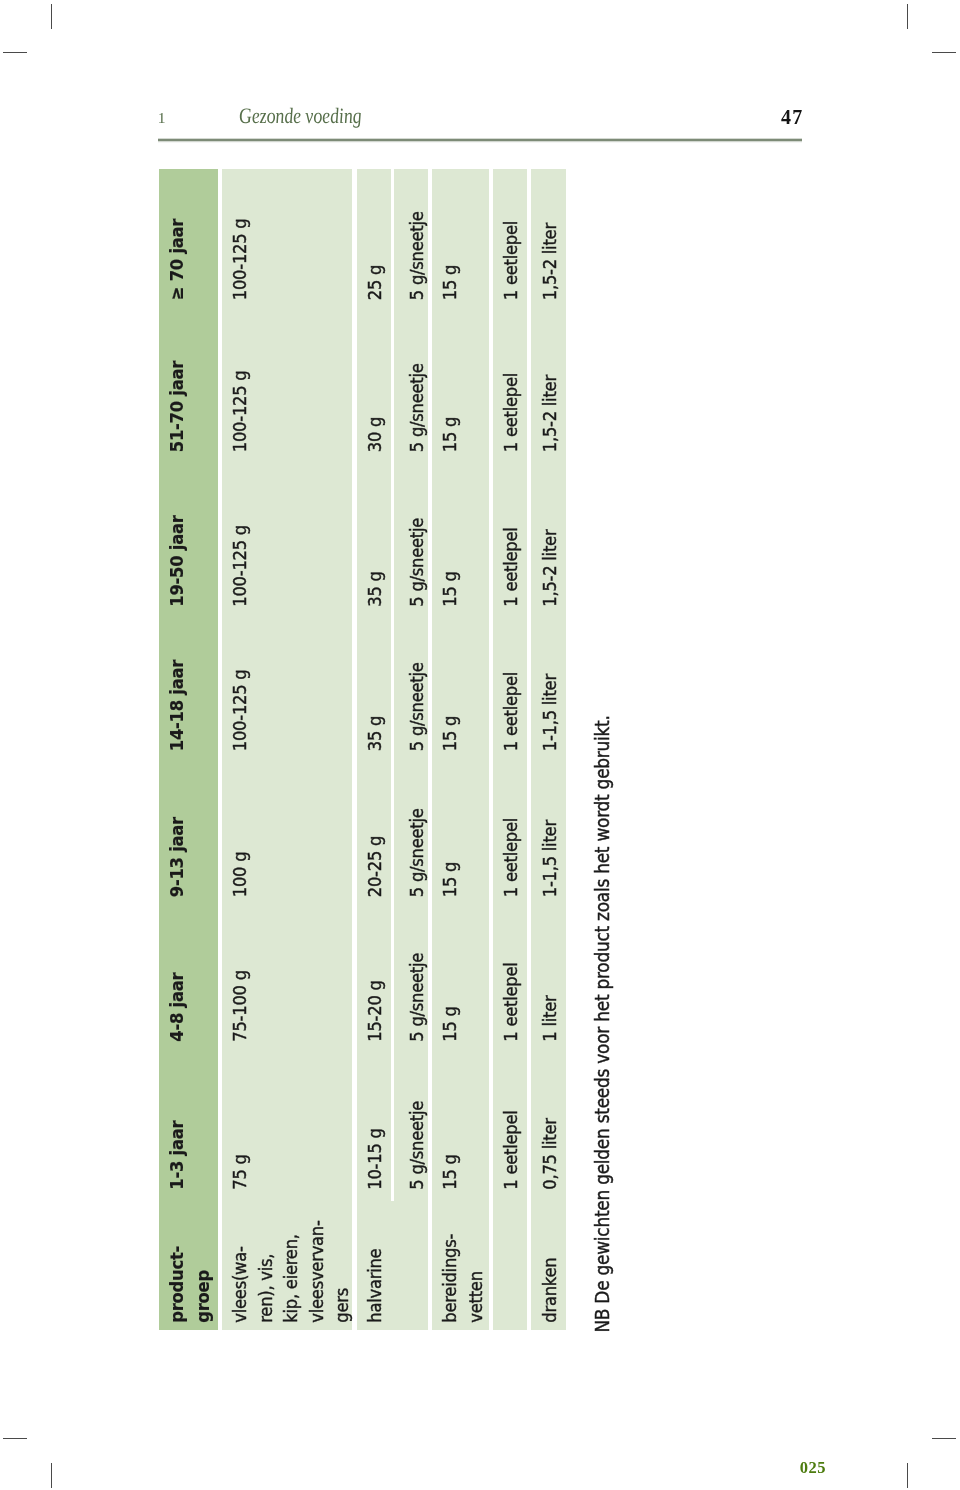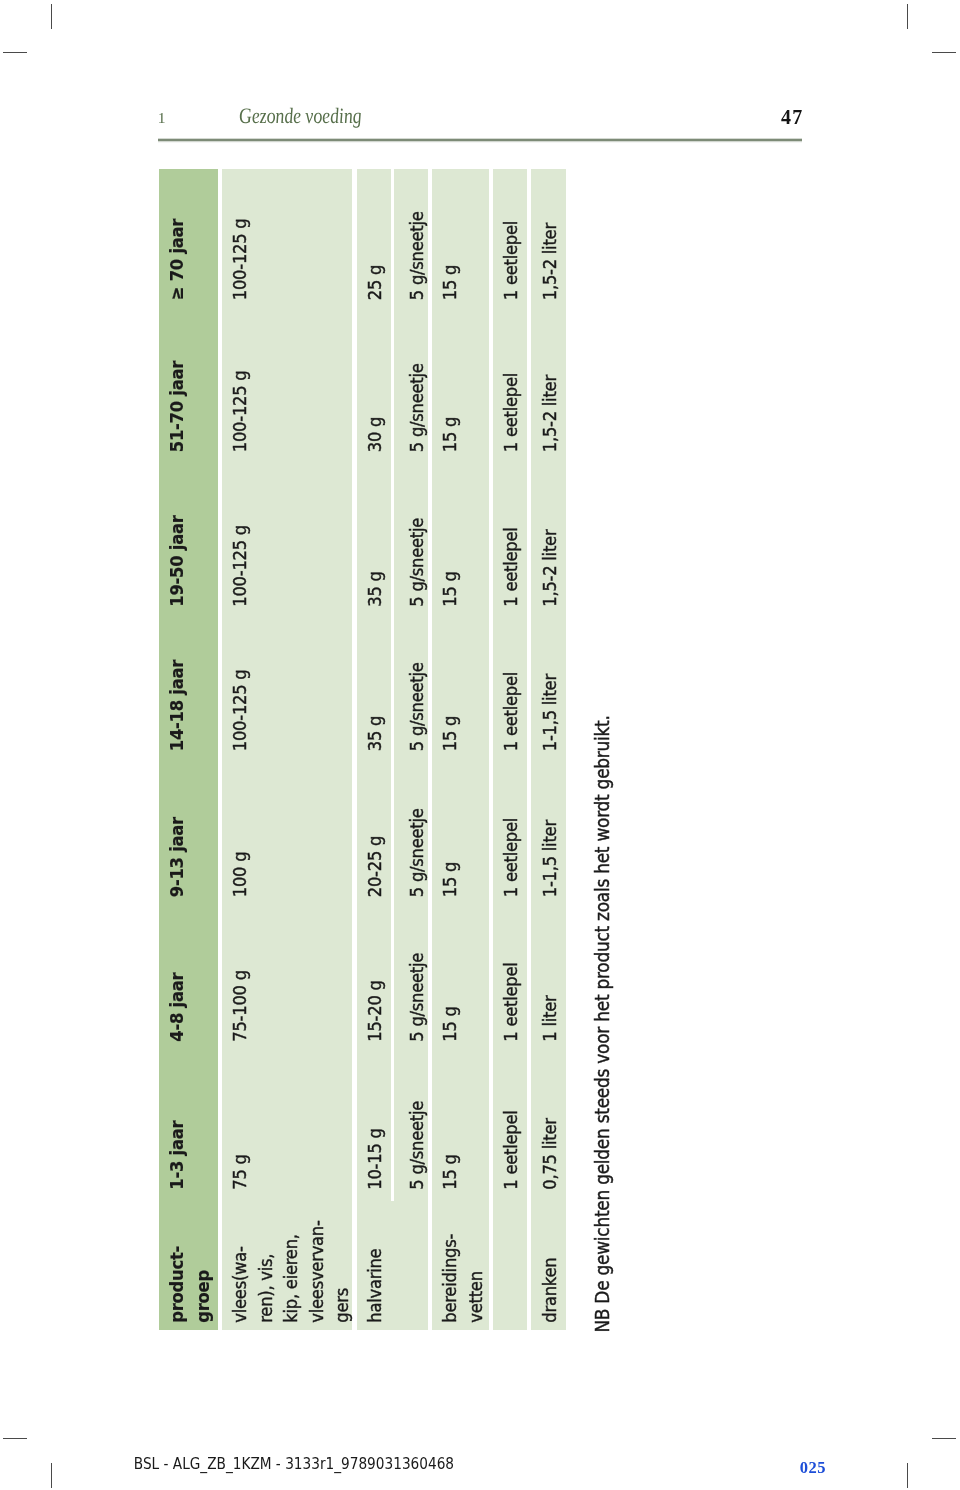--- a/index.html
+++ b/index.html
@@ -123,7 +123,6 @@
   </div>
 
 <div id="footer">
-  <span id="footer-left">BSL - ALG_ZB_1KZM - 3133r1_9789031360468</span>
   <span id="footer-right">025</span>
 </div>
 

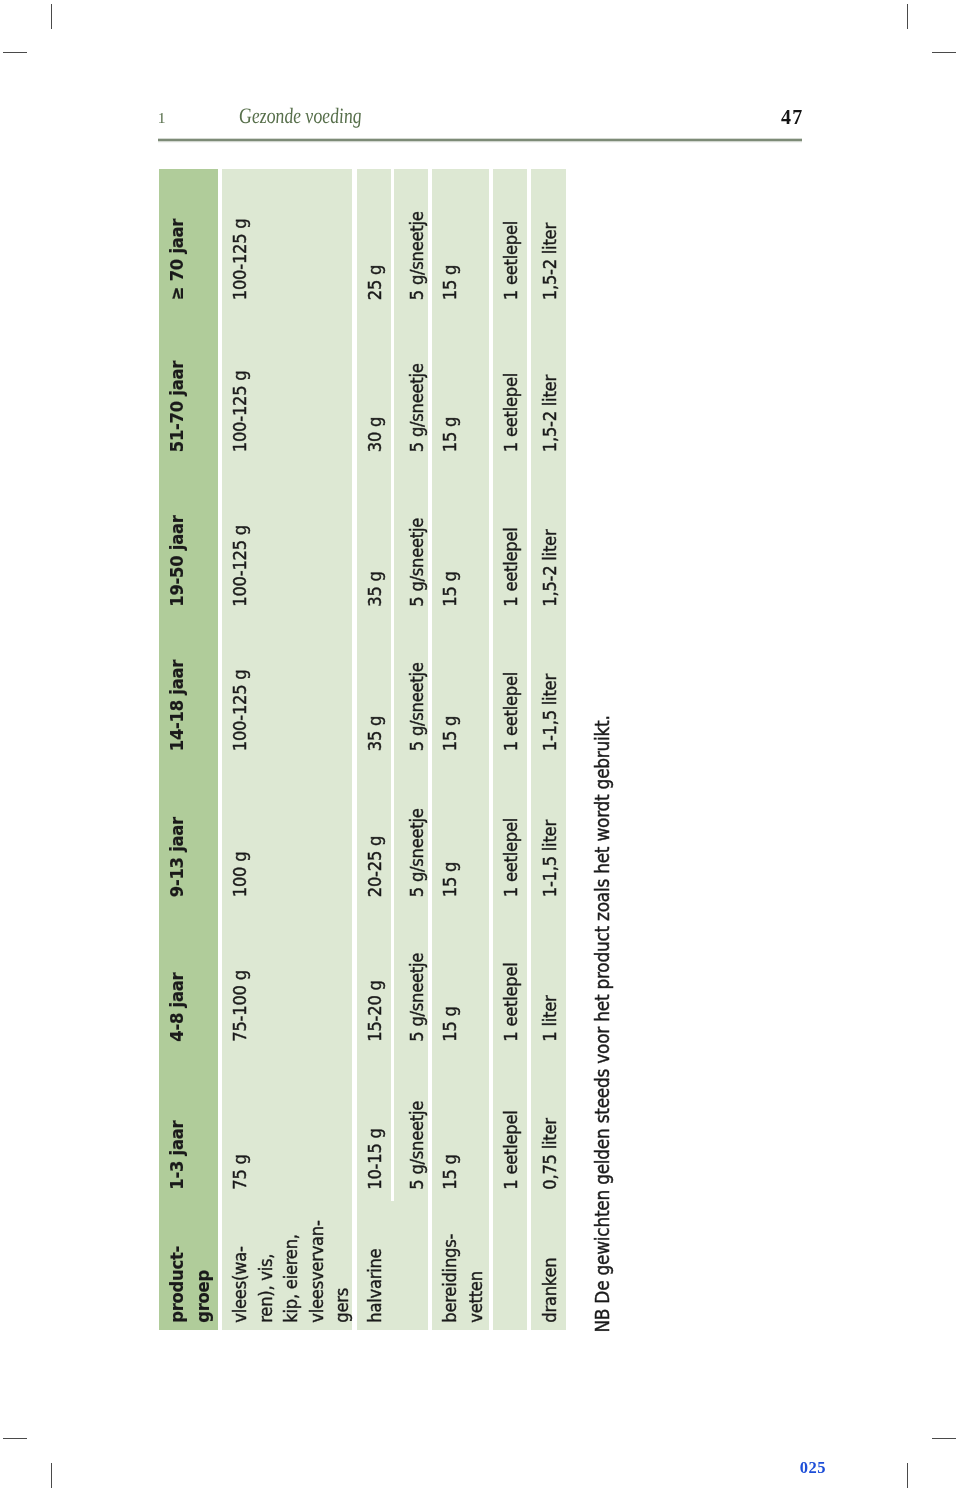--- a/index.html
+++ b/index.html
@@ -14,7 +14,7 @@
   #rule{position:absolute;left:157.5px;top:138.6px;width:644.5px;height:2px;background:#7d8b77;box-shadow:0 -0.6px 0 rgba(125,139,119,0.55),0 1.2px 0 rgba(125,139,119,0.35);}
   #footer{position:absolute;left:133.8px;top:1455px;width:691.8px;transform:translateZ(0);}
   #footer-left{float:left;font-family:"DejaVu Sans",sans-serif;font-stretch:condensed;font-size:15.2px;color:#1a1a1a;white-space:pre;}
-  #footer-right{float:right;font-family:"Liberation Serif",serif;font-weight:bold;font-size:16.5px;letter-spacing:0.5px;margin-right:-0.5px;margin-top:2.5px;color:#1d4ed8;}
+  #footer-right{float:right;font-family:"Liberation Serif",serif;font-weight:bold;font-size:16.5px;letter-spacing:0.5px;margin-right:-0.5px;margin-top:2.5px;color:#4d7c0f;}
   #table-wrap{position:absolute;left:159.2px;top:1330.4px;width:1161.4px;height:407.3px;
        transform:rotate(-90deg);transform-origin:0 0;font-size:0;opacity:0.999;}
   .band{position:absolute;left:0;width:1161.4px;}

